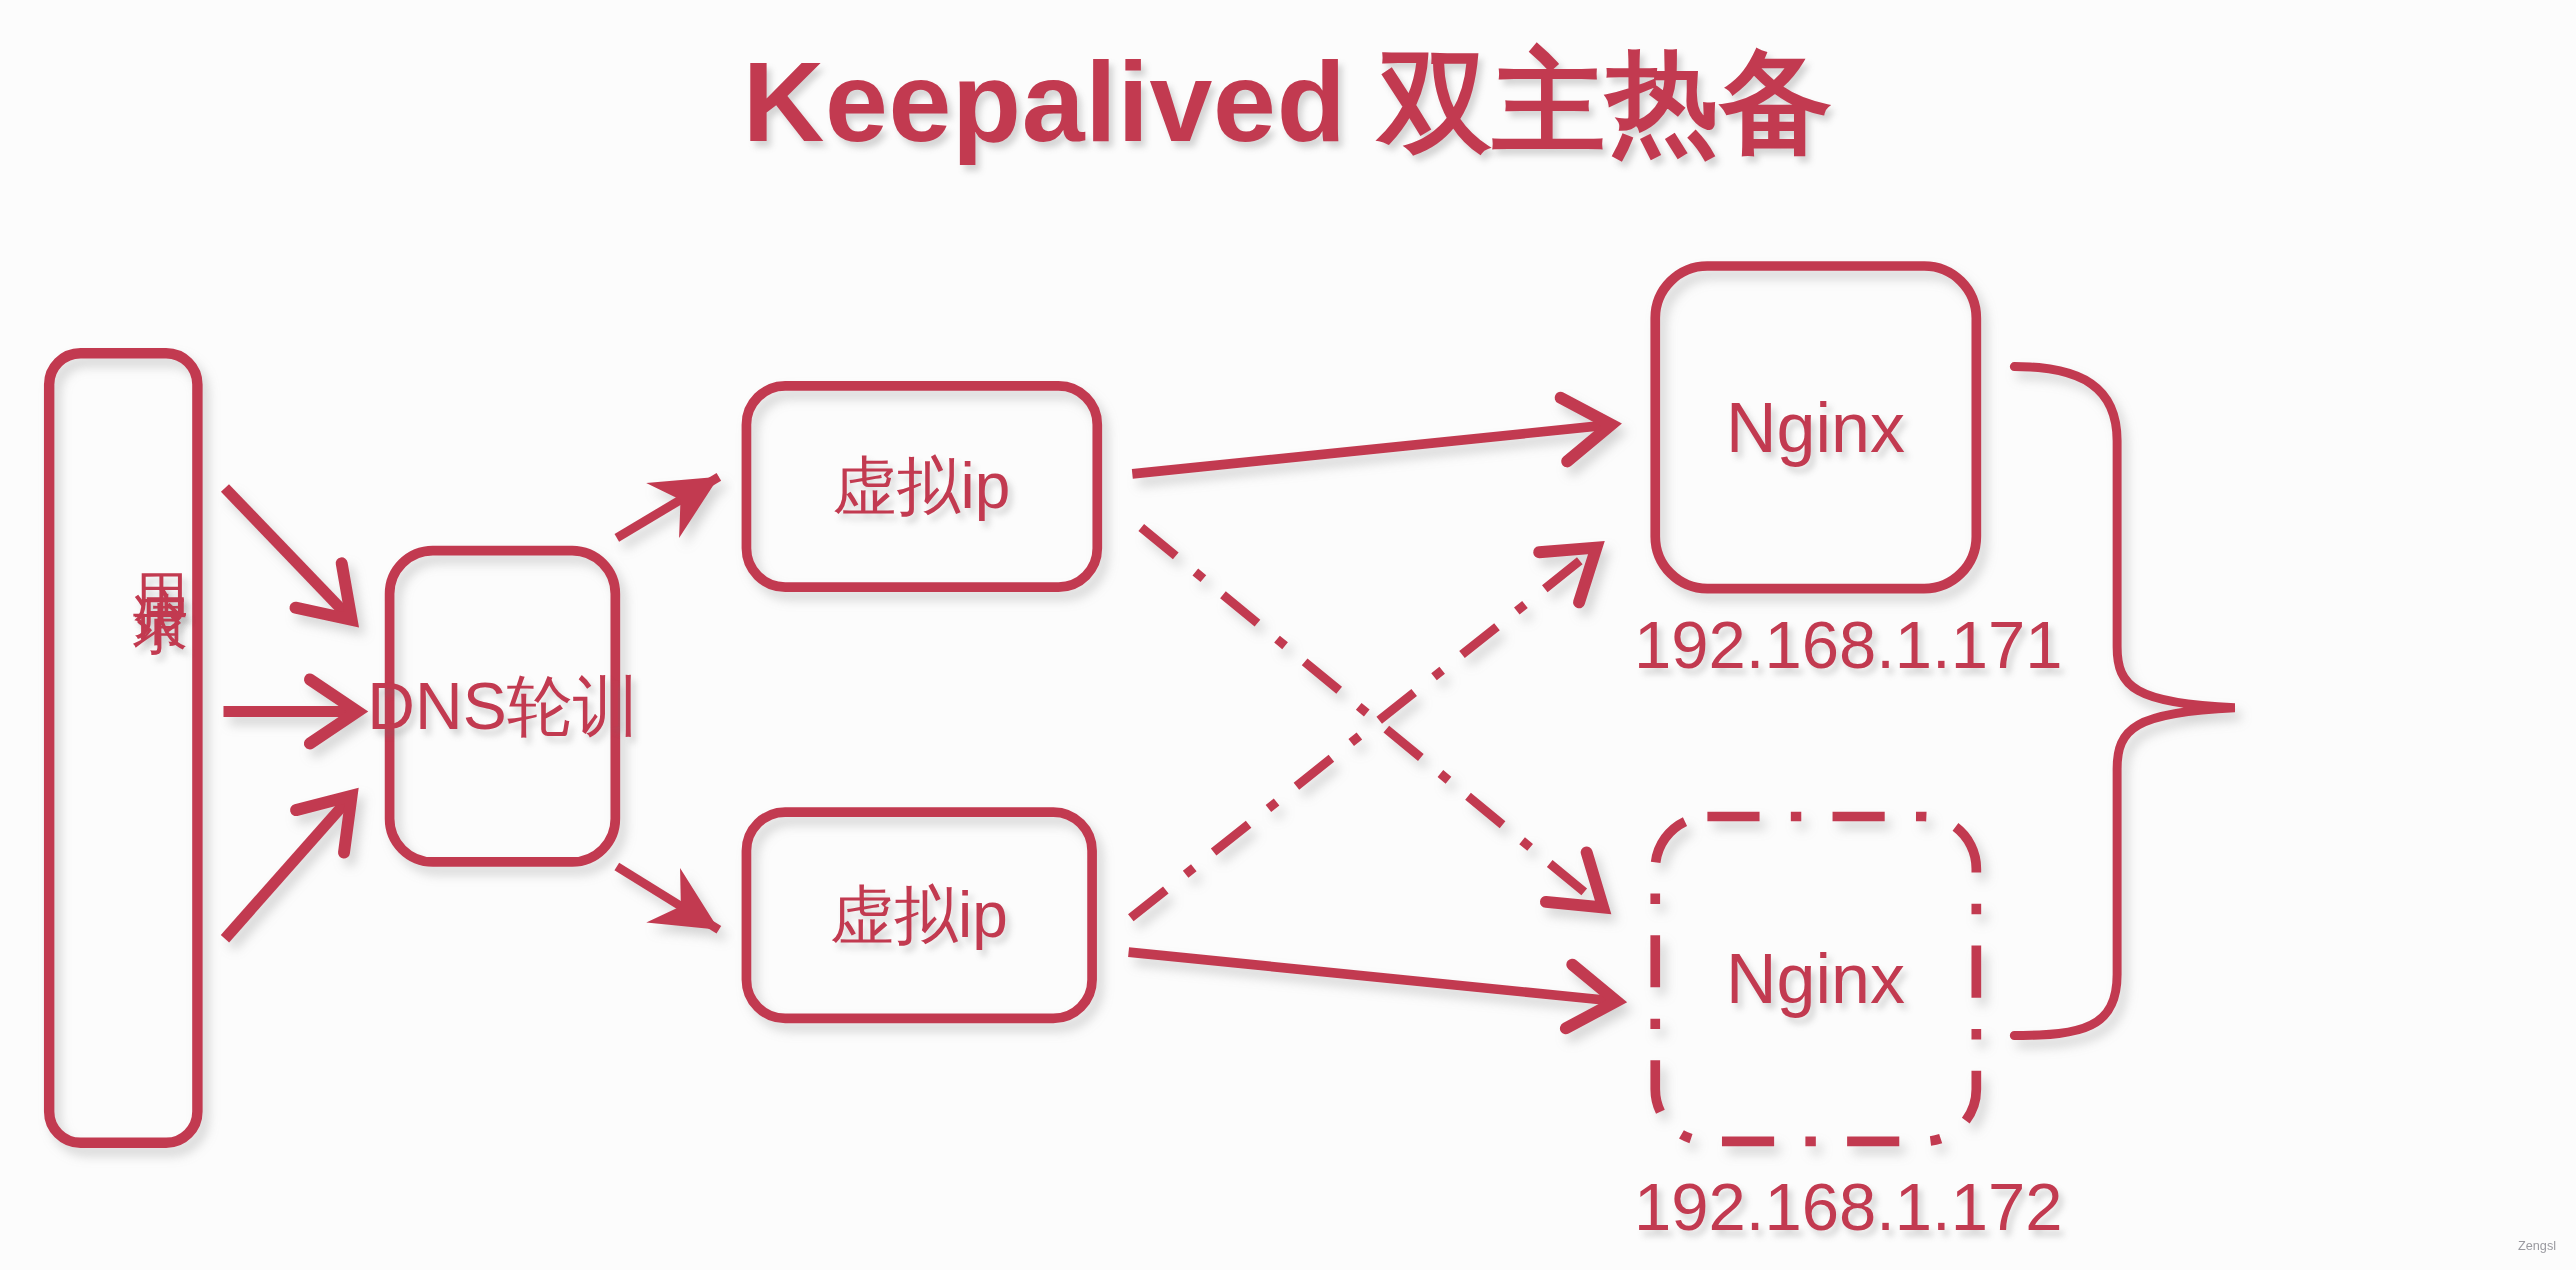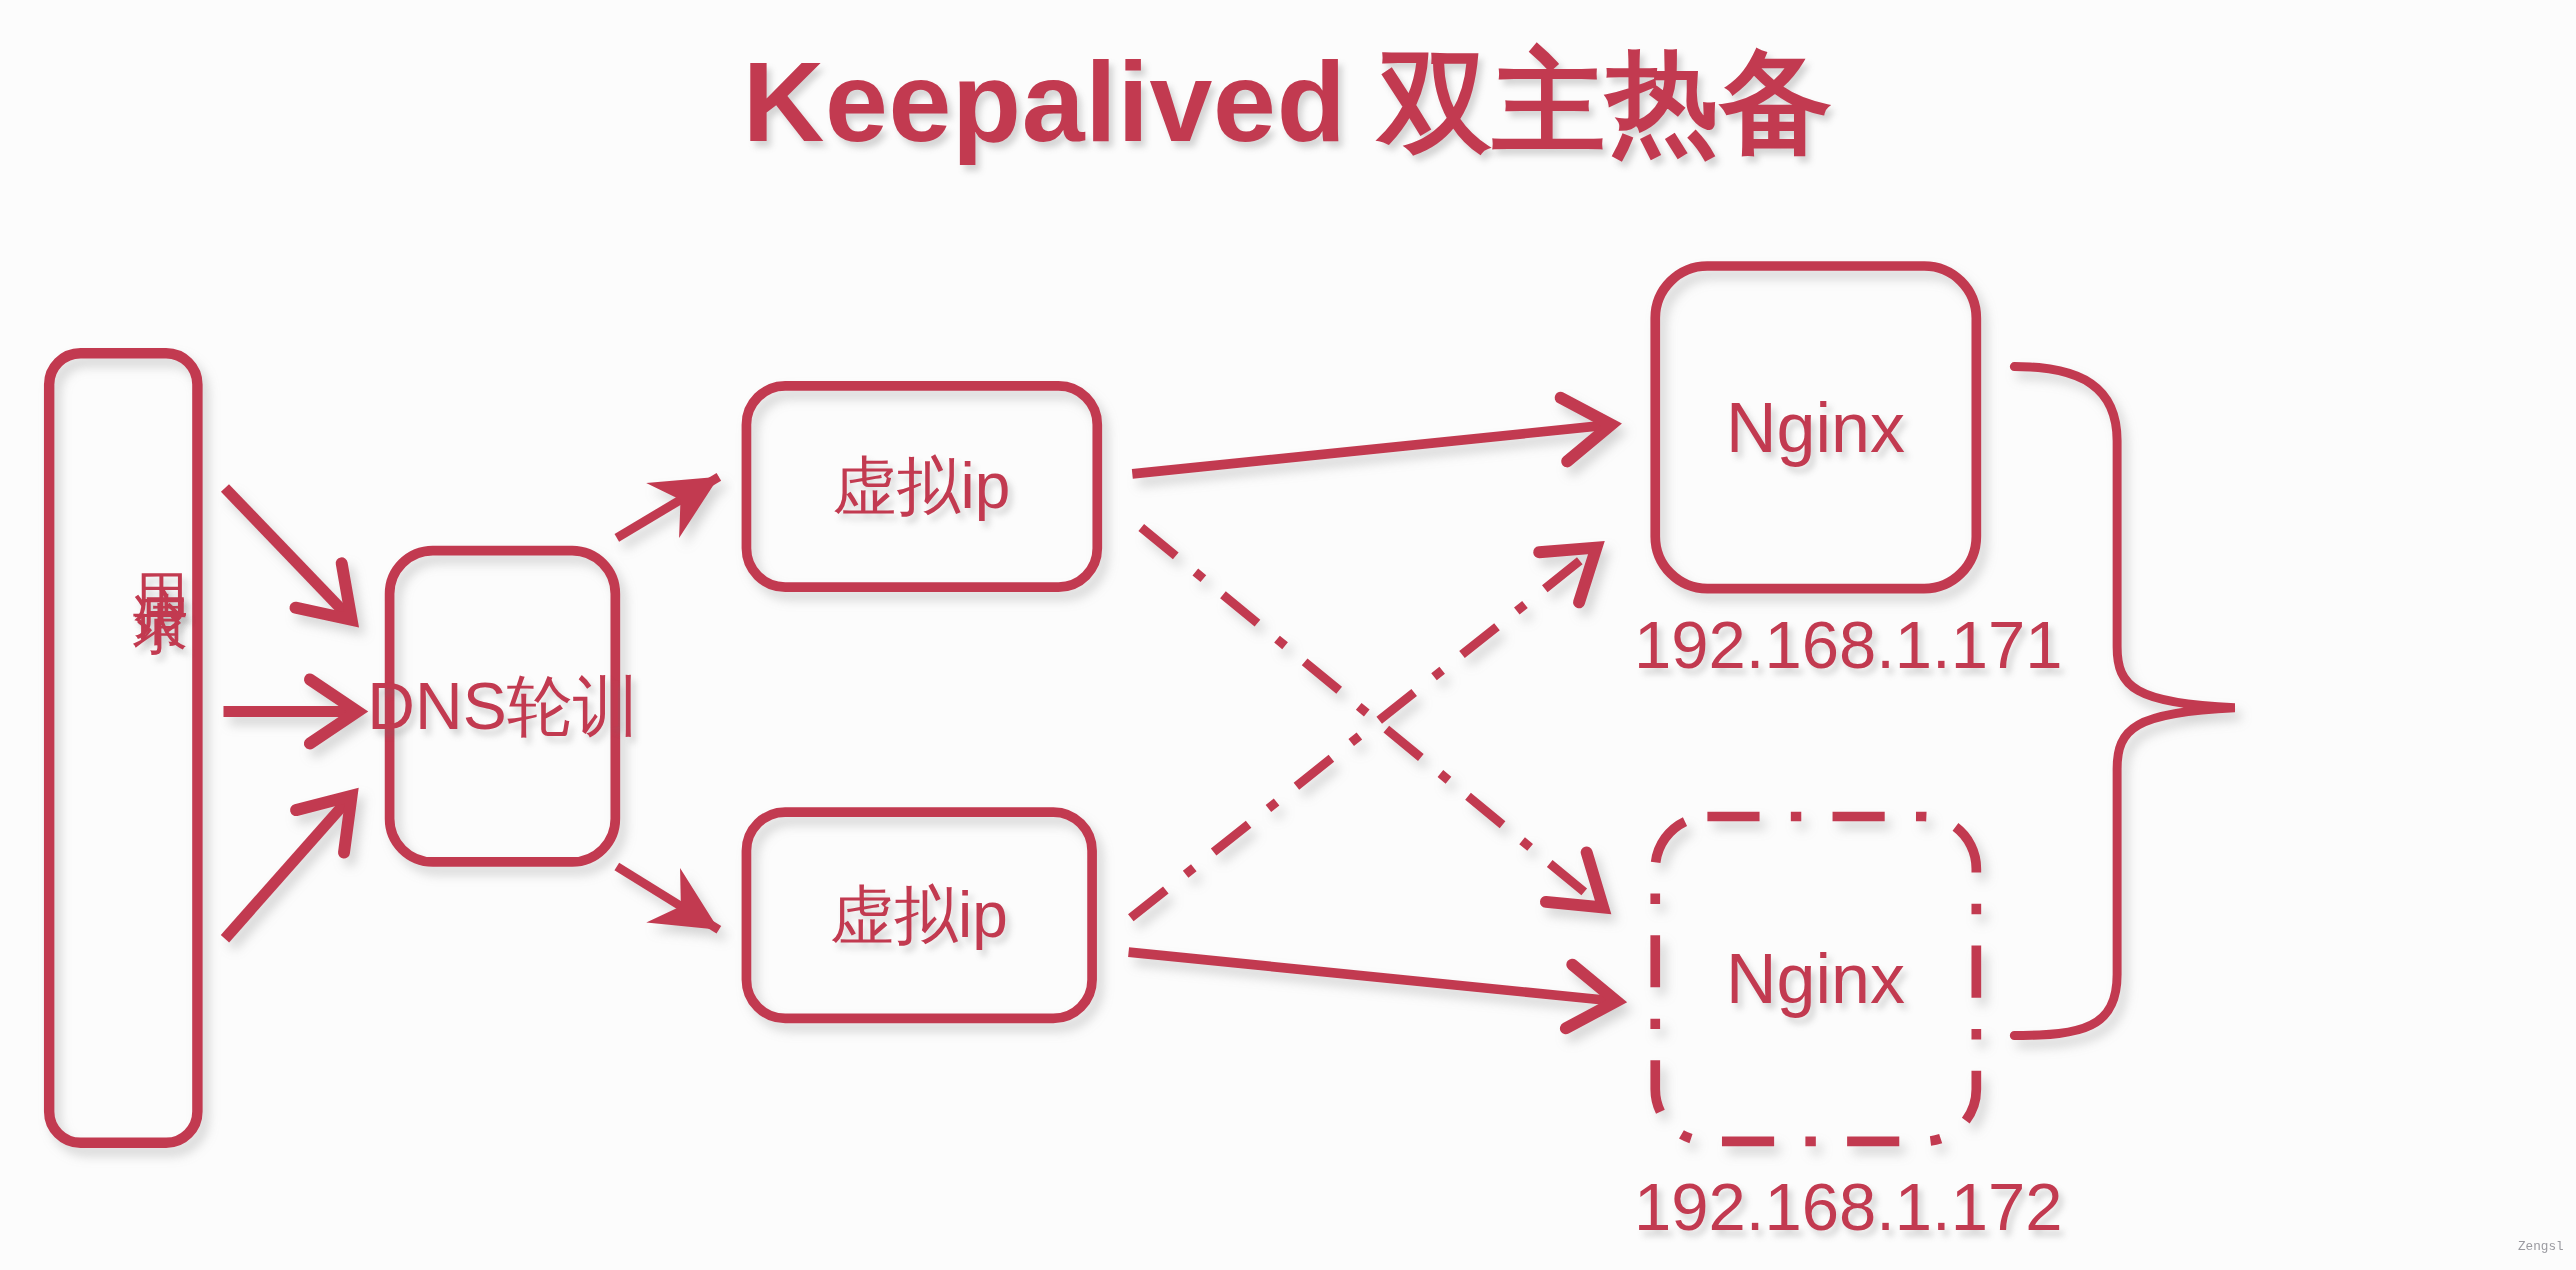--- a/index.html
+++ b/index.html
@@ -41,7 +41,7 @@
   .brace-label{left:2254px;top:669px;font-size:69px;letter-spacing:1.5px;font-weight:500;}
   .watermark{
     left:2518px;top:1239px;font-size:12.7px;color:#9a9aa0;
-    font-family:Liberation Mono, monospace;
+    font-family:Liberation Sans, sans-serif;
     text-shadow:none;
   }
 </style>

